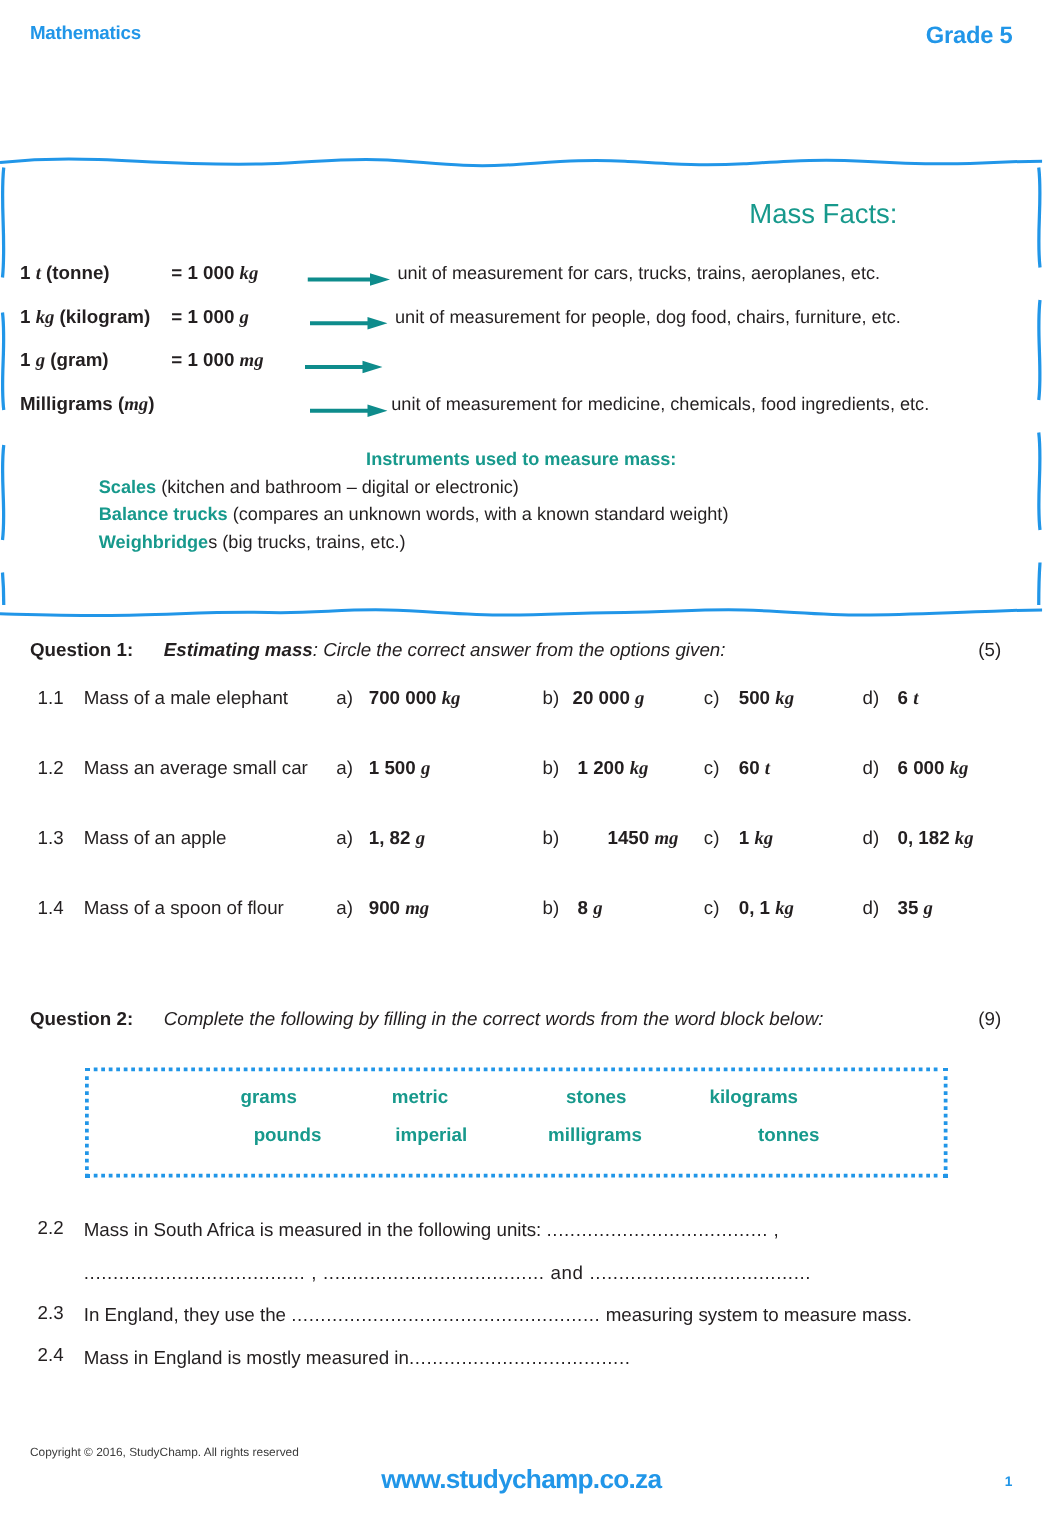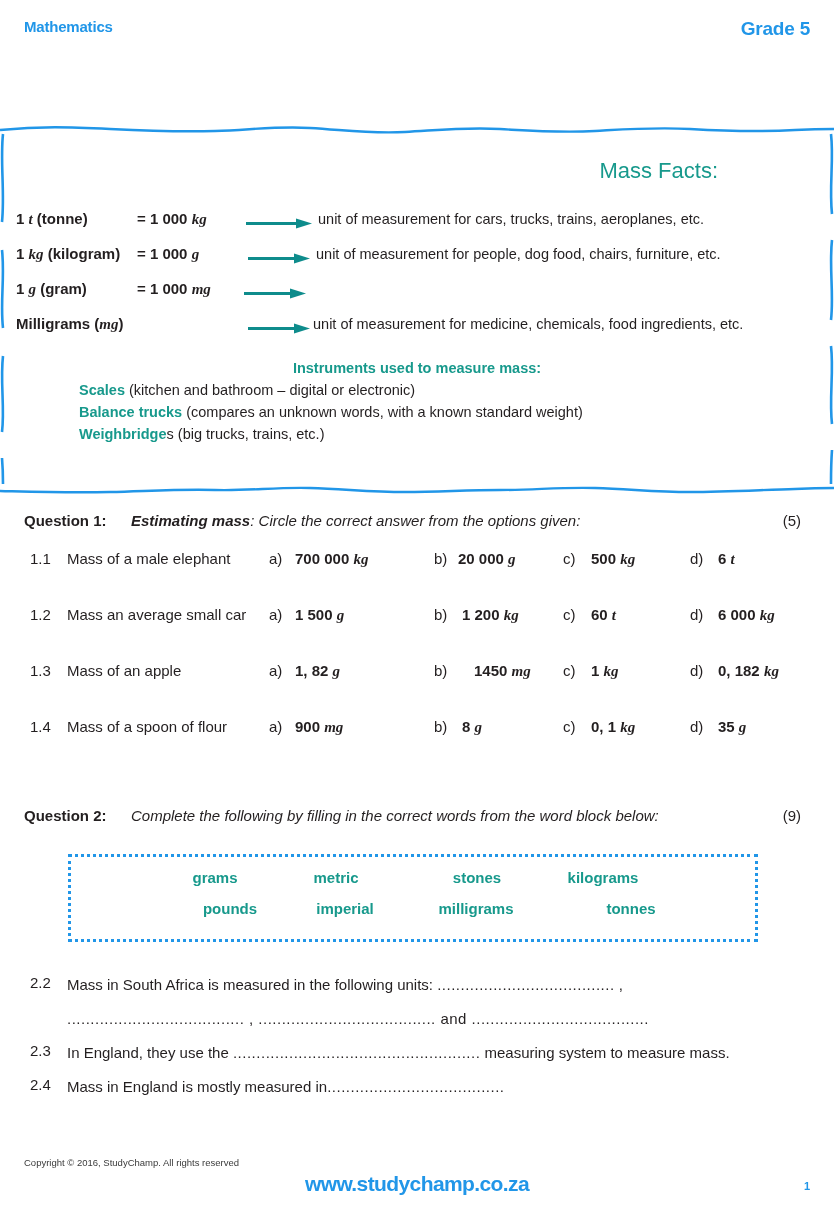--- a/index.html
+++ b/index.html
@@ -407,7 +407,7 @@
       <div class="opt-let" style="left:269px;">a)</div>
       <div class="opt-val" style="left:295px;"><span>1, 82 </span><span class="ital">g</span></div>
       <div class="opt-let" style="left:434px;">b)</div>
-      <div class="opt-val" style="left:474px;"><span>1450 </span><span class="ital">mg</span></div>
+      <div class="opt-val" style="left:486px;"><span>1450 </span><span class="ital">mg</span></div>
       <div class="opt-let" style="left:563px;">c)</div>
       <div class="opt-val" style="left:591px;"><span>1 </span><span class="ital">kg</span></div>
       <div class="opt-let" style="left:690px;">d)</div>

